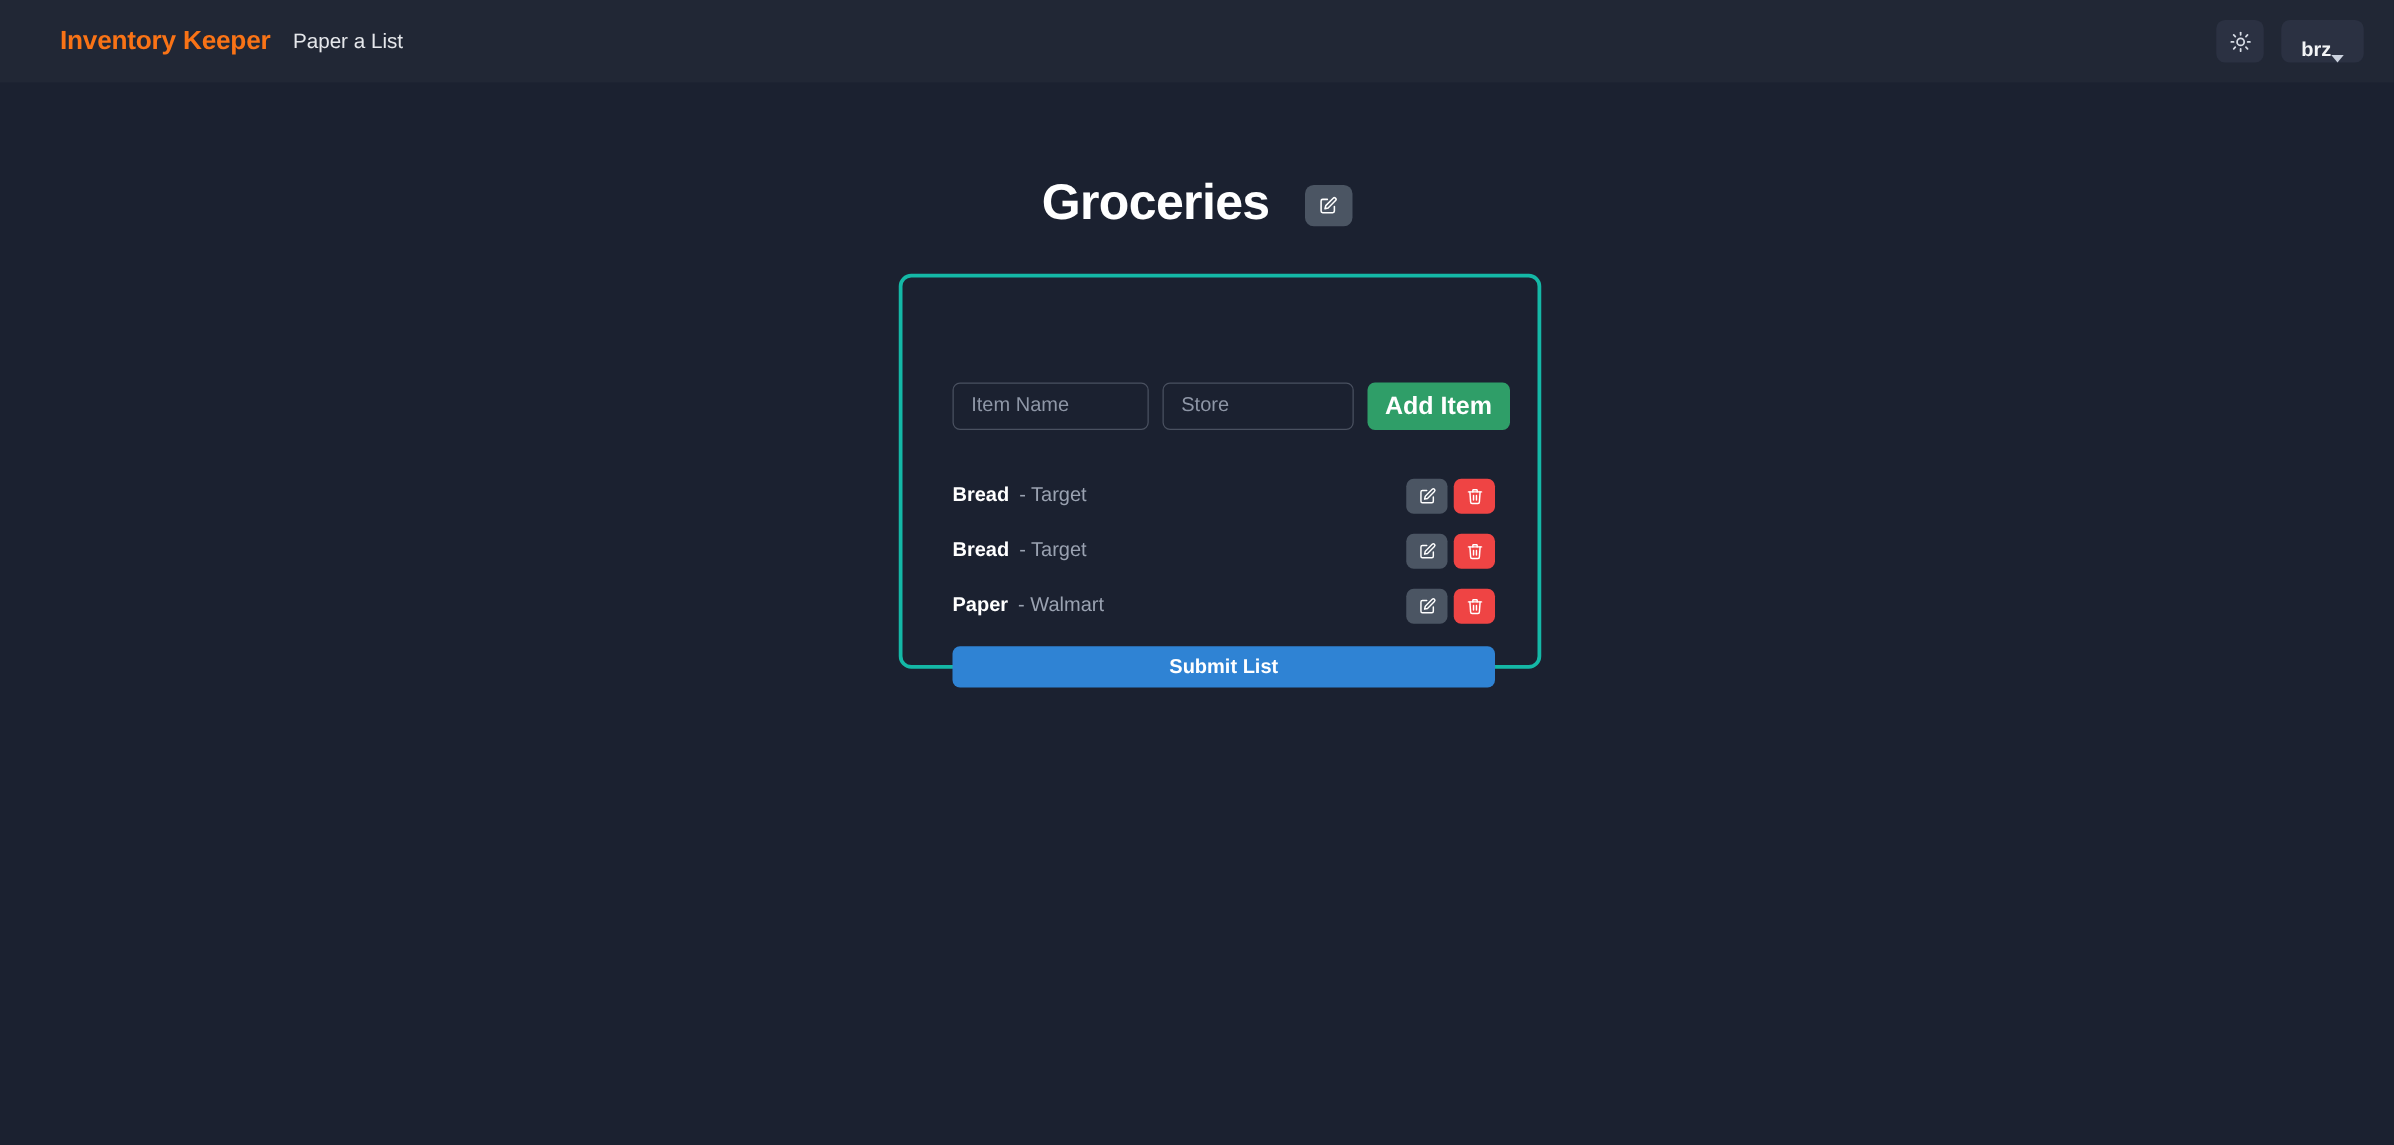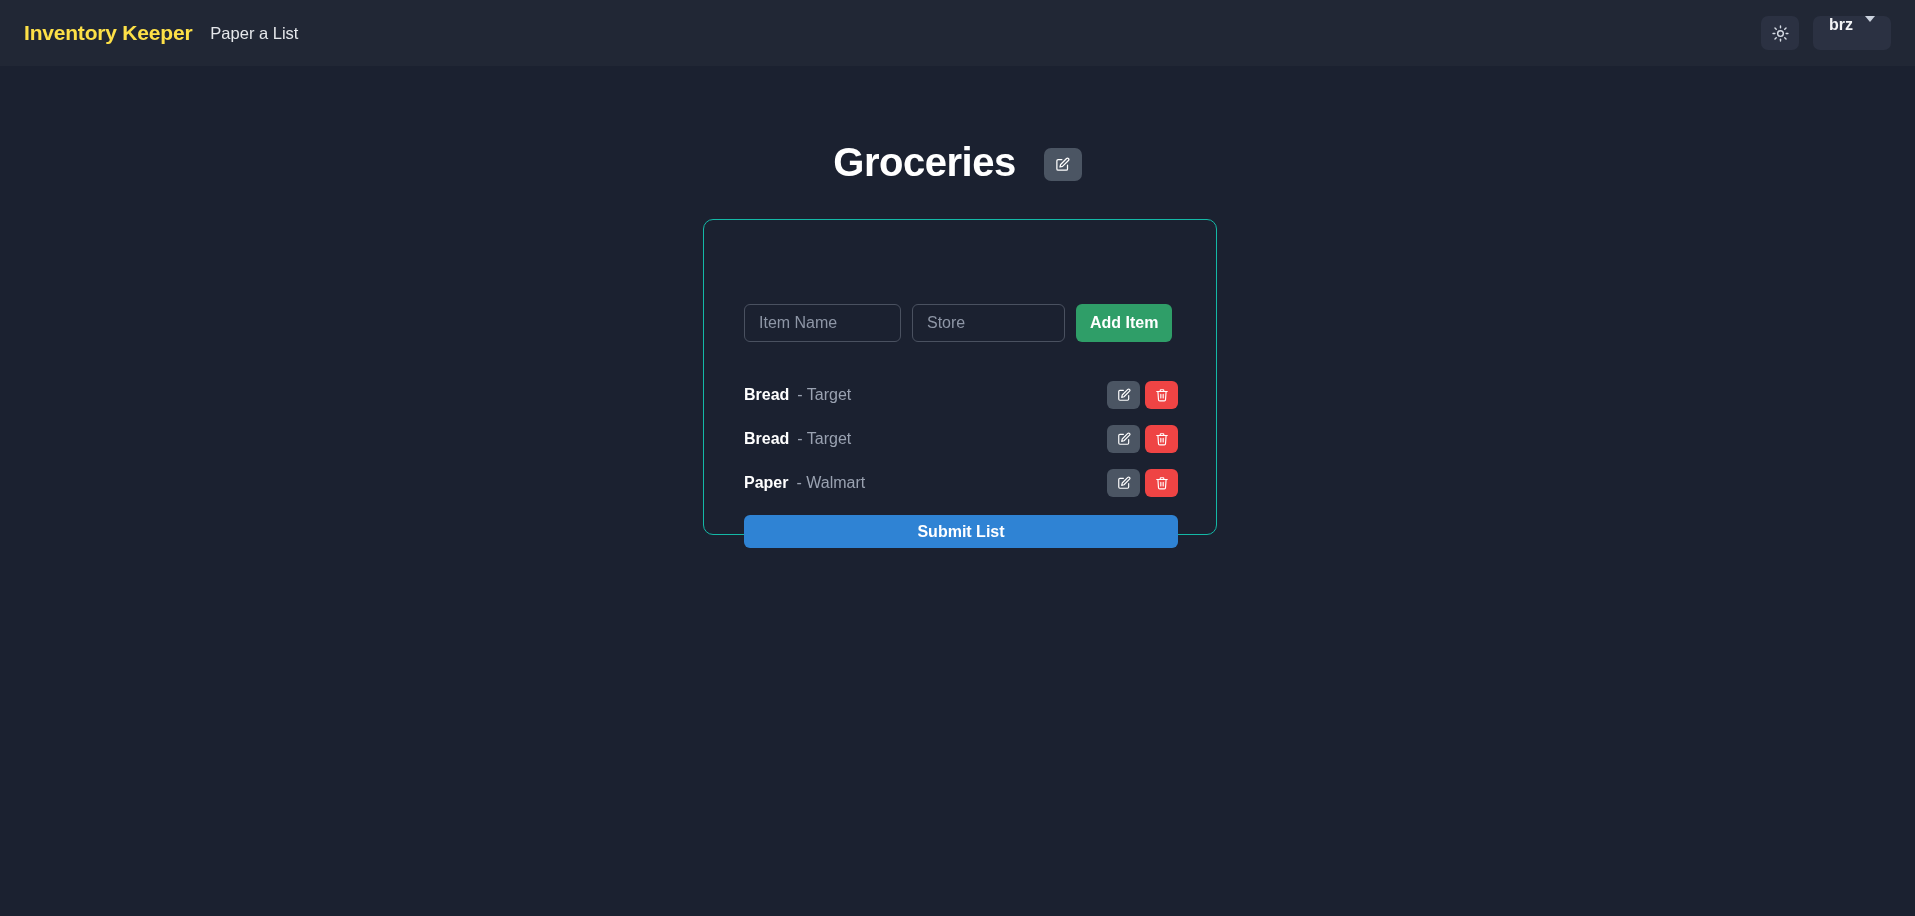--- a/index.html
+++ b/index.html
@@ -27,8 +27,9 @@
   .brand {
     font-size: 21px;
     font-weight: bold;
-    color: #fde047;
+    color: #f97316;
     letter-spacing: -0.2px;
+    margin-left: 24px;
   }
   .nav-link {
     margin-left: 18px;

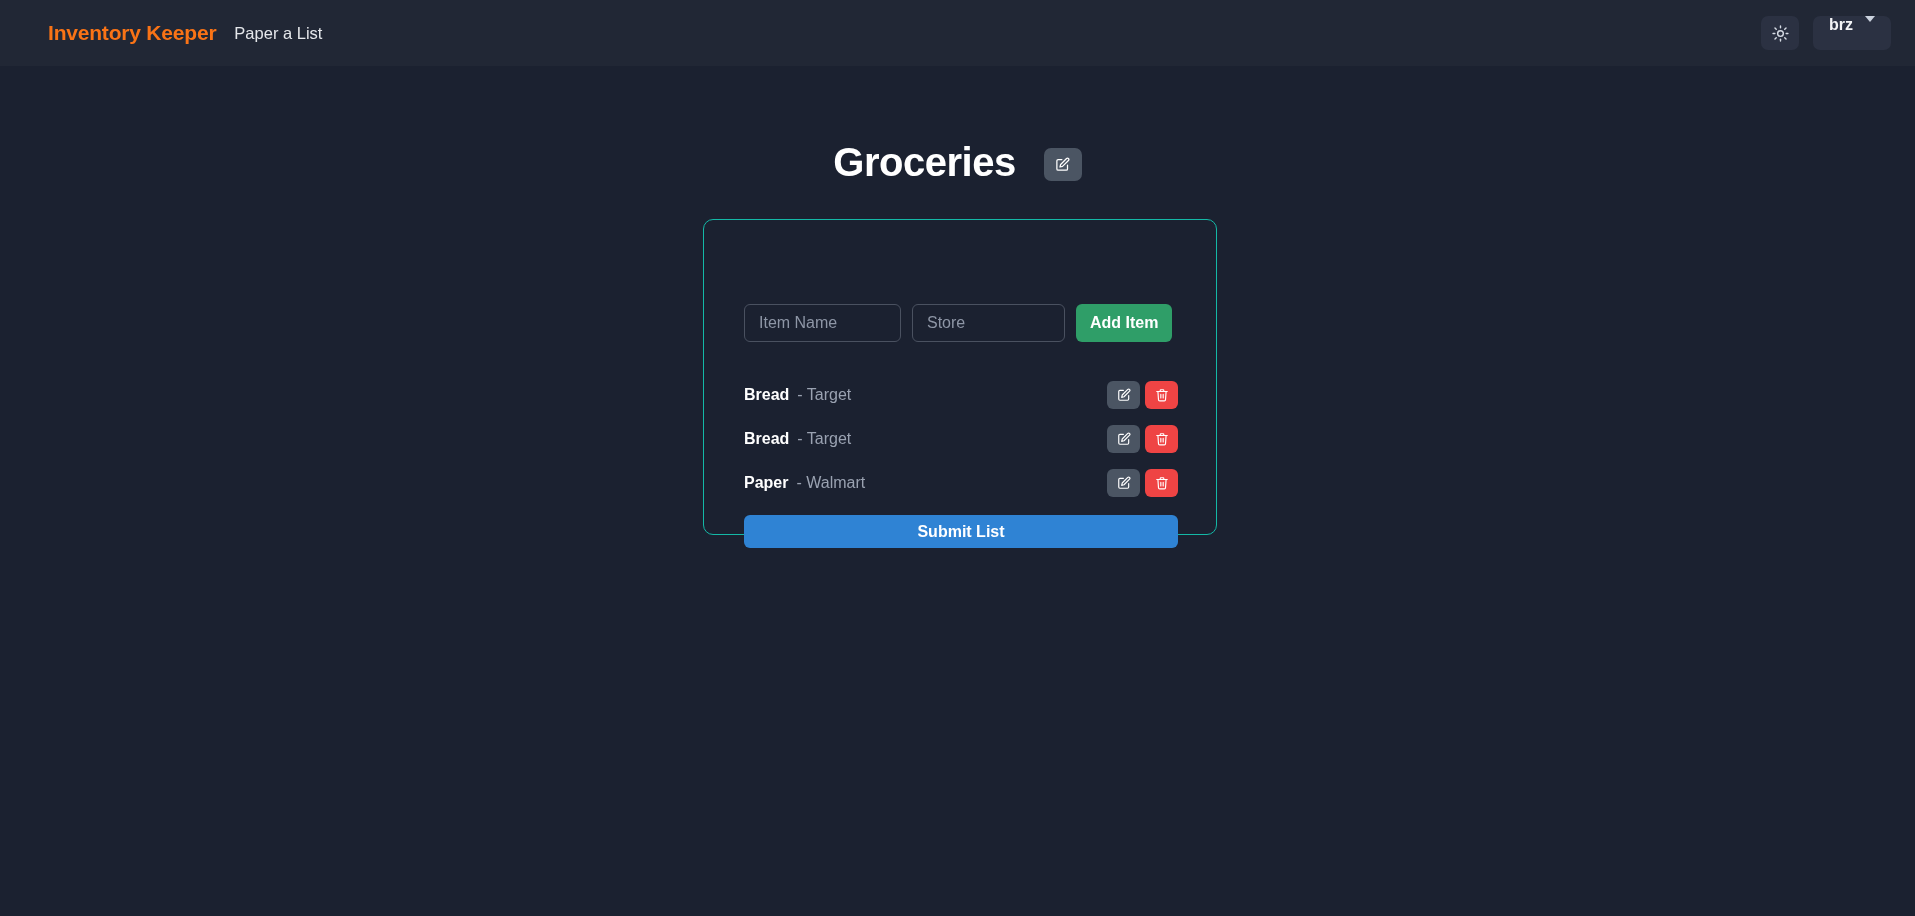--- a/index.html
+++ b/index.html
@@ -61,8 +61,8 @@
     border: none;
     border-radius: 7px;
     display: flex;
-    align-items: flex-start;
-    gap: 12px;
+    align-items: flex-end;
+    gap: 0;
     padding: 0 16px;
     cursor: pointer;
   }

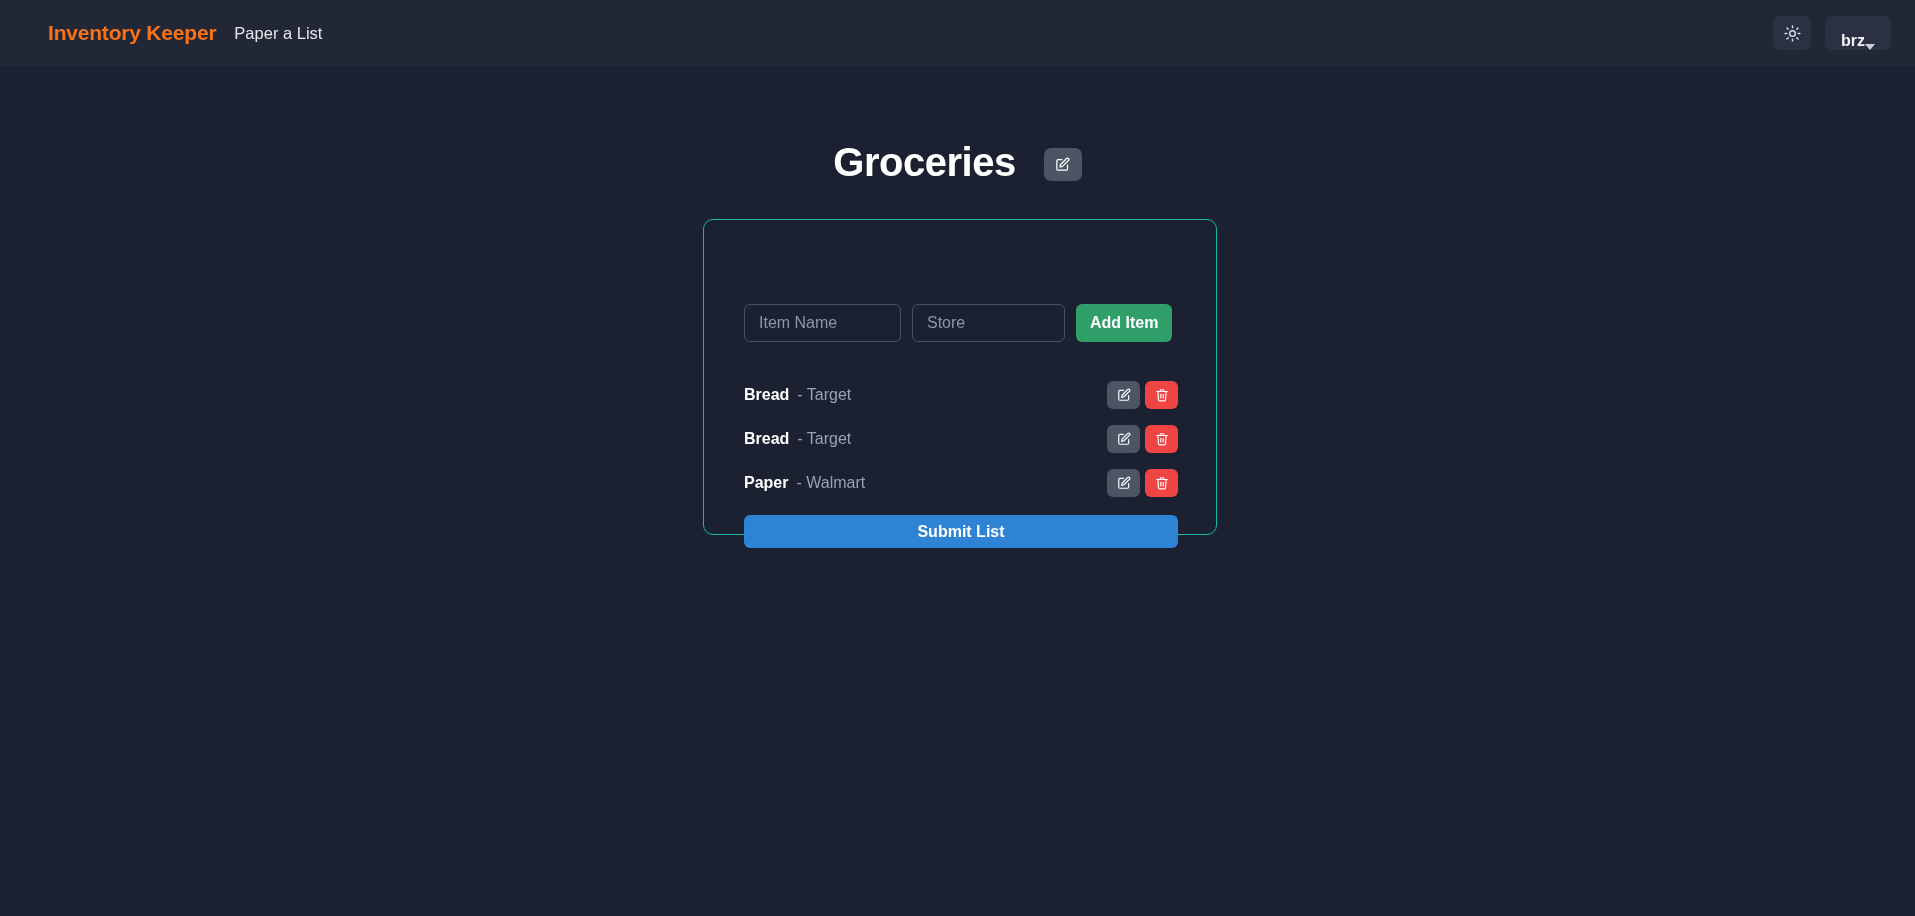--- a/index.html
+++ b/index.html
@@ -111,11 +111,11 @@
   
   .card {
     position: absolute;
-    left: 703px;
+    left: 719px;
     top: 219px;
     width: 514px;
     height: 316px;
-    border: 1px solid #14b8a6;
+    border: 3px solid #14b8a6;
     border-radius: 10px;
     background: transparent;
     padding: 0 40px;

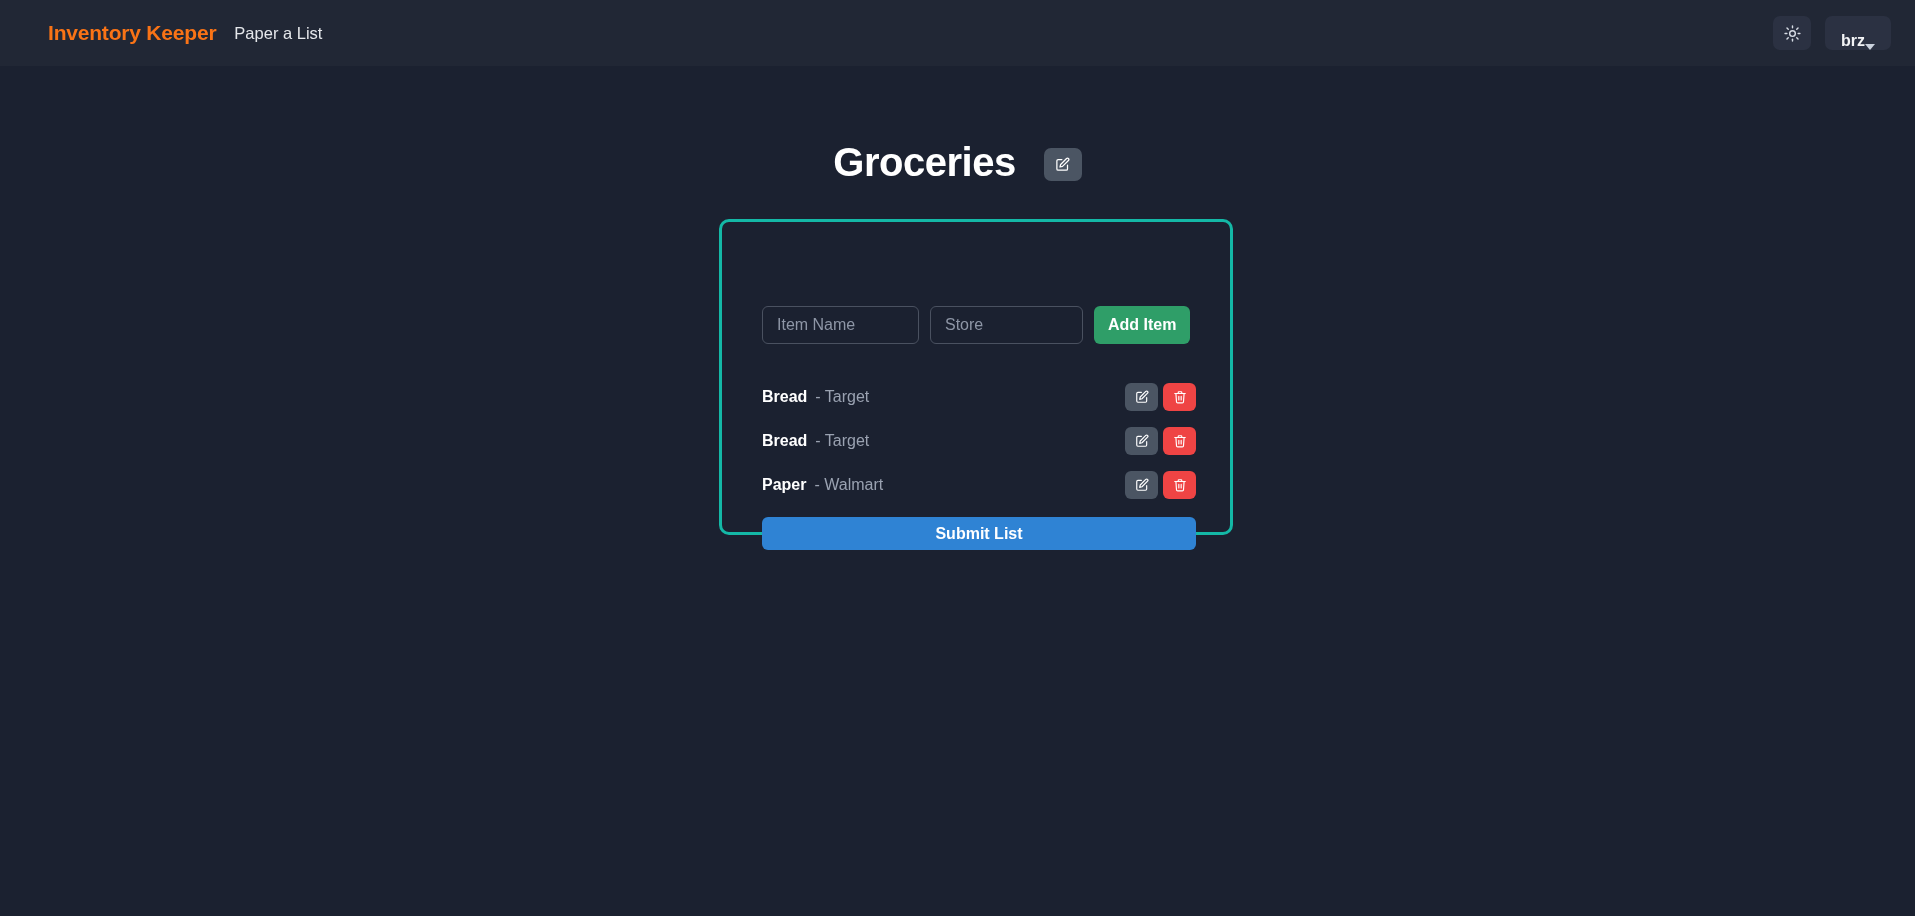--- a/index.html
+++ b/index.html
@@ -150,7 +150,7 @@
     border: none;
     border-radius: 6px;
     color: #ffffff;
-    font-size: 16px;
+    font-size: 20px;
     font-weight: bold;
     font-family: "Liberation Sans", sans-serif;
     cursor: pointer;

